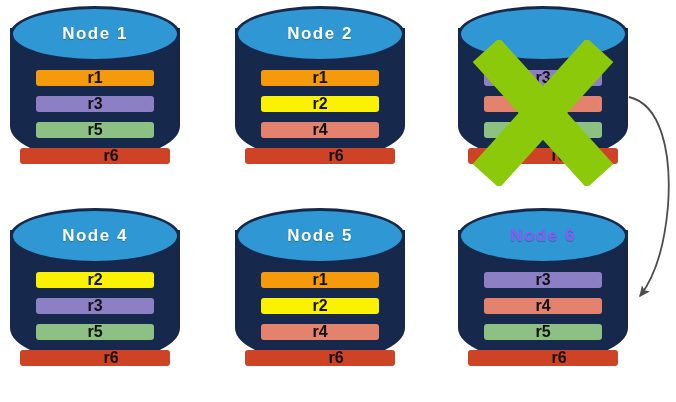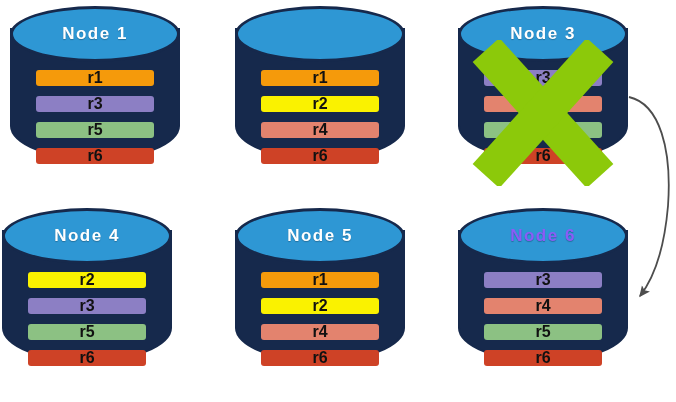--- a/index.html
+++ b/index.html
@@ -136,6 +136,7 @@
   <div class="node" style="left:235px; top:6px;">
     <div class="cyl-body" style="background: rgb(22, 41, 76); border-color: rgb(22, 41, 76);"></div>
     <div class="cyl-top" style="background: rgb(46, 151, 212); border-color: rgb(22, 41, 76);"></div>
+    <div class="node-label" style="color: rgb(255, 255, 255);">Node 2</div>
     <div class="records">
       <div class="record-bar" style="background: rgb(245, 154, 11);">r1</div>
       <div class="record-bar" style="background: rgb(250, 242, 0);">r2</div>

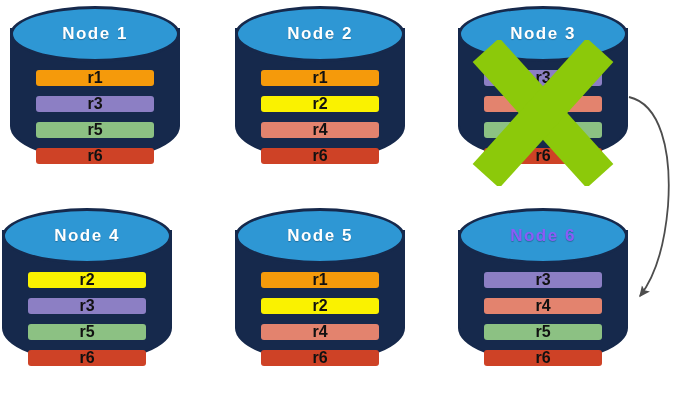--- a/index.html
+++ b/index.html
@@ -148,7 +148,6 @@
   <div class="node" style="left:458px; top:6px;">
     <div class="cyl-body" style="background: rgb(22, 41, 76); border-color: rgb(22, 41, 76);"></div>
     <div class="cyl-top" style="background: rgb(46, 151, 212); border-color: rgb(22, 41, 76);"></div>
-    <div class="node-label" style="color: rgb(255, 255, 255);">Node 3</div>
     <div class="records">
       <div class="record-bar" style="background: rgb(140, 127, 196);">r3</div>
       <div class="record-bar" style="background: rgb(227, 131, 110);">r4</div>

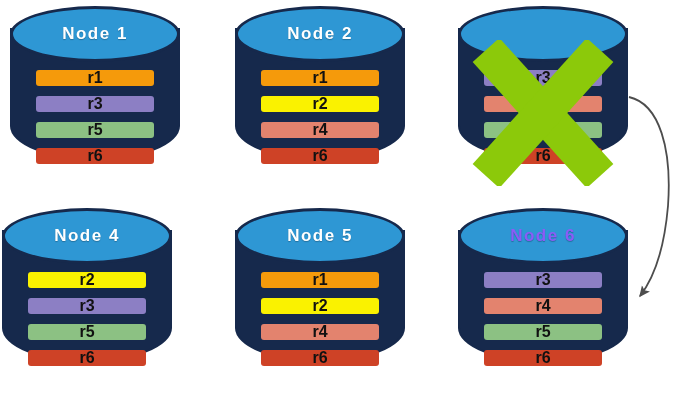--- a/index.html
+++ b/index.html
@@ -94,7 +94,7 @@
     color: #111111;
     line-height: 1;
   }
-  .record-bar:last-child { margin-bottom: 0; }
+  .record-bar:last-child { margin-bottom: 0; padding-left: 32px; }
 
   .fail-x {
     position: absolute;

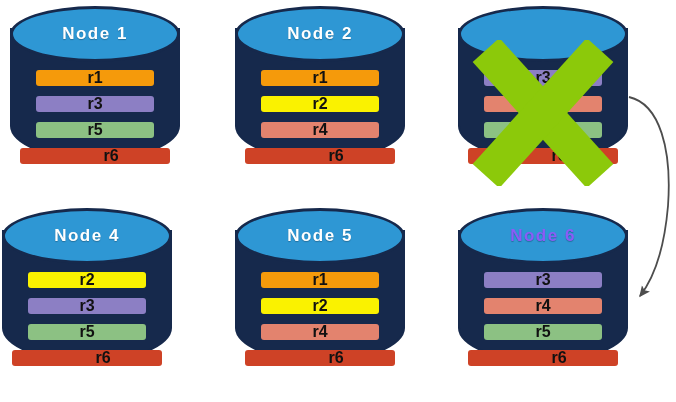--- a/index.html
+++ b/index.html
@@ -162,7 +162,7 @@
     </svg>
   </div>
 
-  <div class="node" style="left:2px; top:208px;">
+  <div class="node" style="left:10px; top:208px;">
     <div class="cyl-body" style="background: rgb(22, 41, 76); border-color: rgb(22, 41, 76);"></div>
     <div class="cyl-top" style="background: rgb(46, 151, 212); border-color: rgb(22, 41, 76);"></div>
     <div class="node-label" style="color: rgb(255, 255, 255);">Node 4</div>

